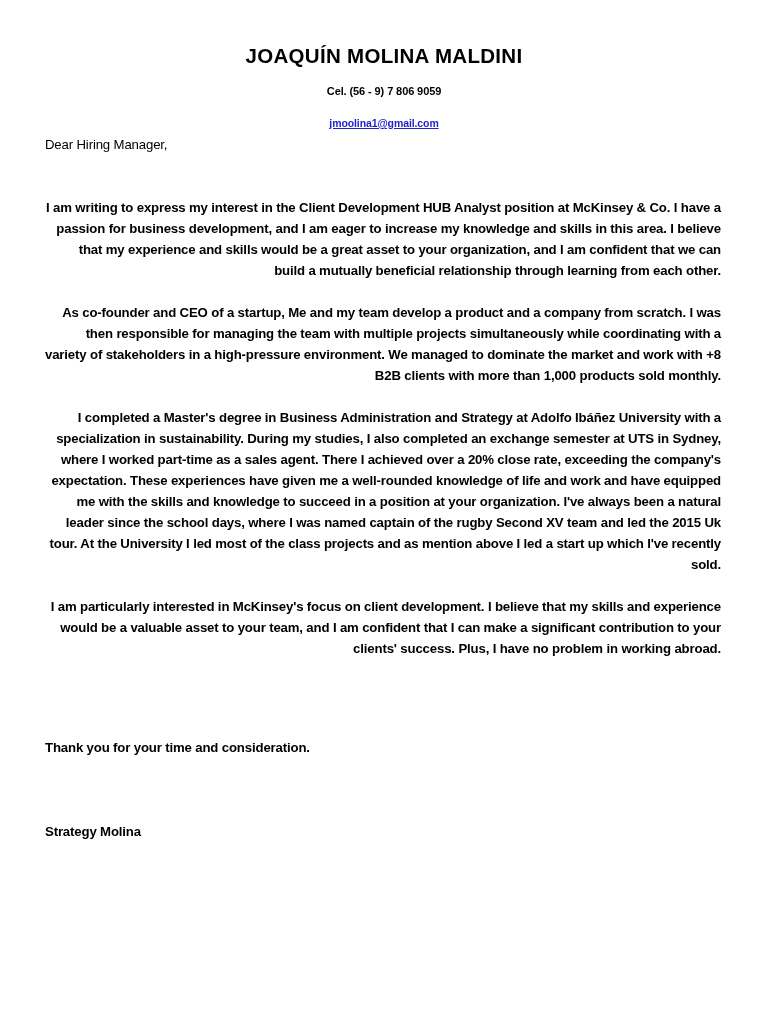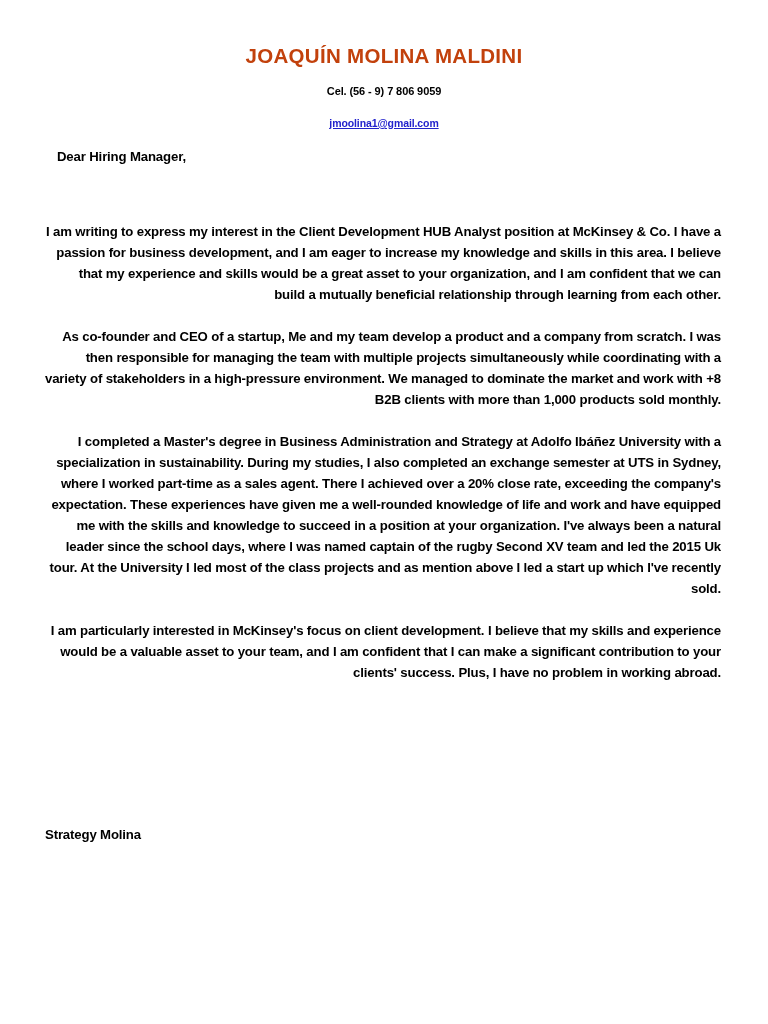--- a/index.html
+++ b/index.html
@@ -38,7 +38,7 @@
     letter-spacing: 0.3px;
     line-height: 1.2;
     margin: 0;
-    color: #c2410c;
+    color: #000000;
   }
 
   .applicant-phone {

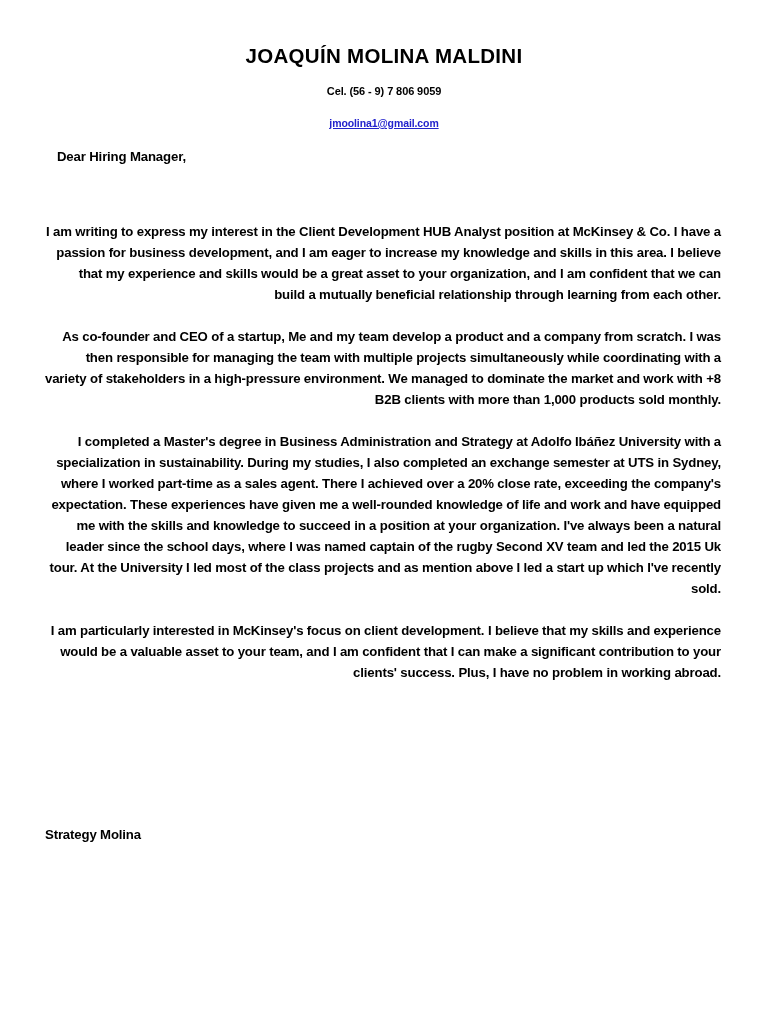--- a/index.html
+++ b/index.html
@@ -74,9 +74,9 @@
 
   .salutation {
     font-size: 13.2px;
-    font-weight: bold;
+    font-weight: normal;
     line-height: 21px;
-    margin: 12px;
+    margin: 0;
     letter-spacing: -0.15px;
   }
 

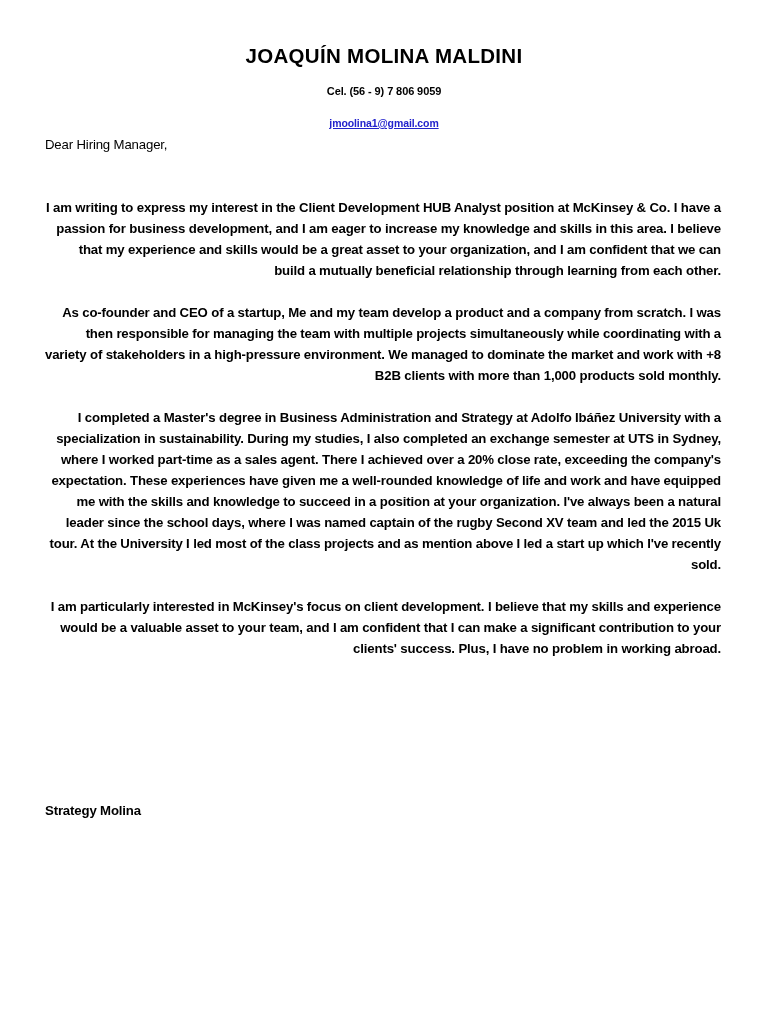--- a/index.html
+++ b/index.html
@@ -139,6 +139,7 @@
 
     <div class="spacer-xl"></div>
 
+    <p class="closing-line">Thank you for your time and consideration.</p>
 
     <div class="spacer-lg"></div>
 

